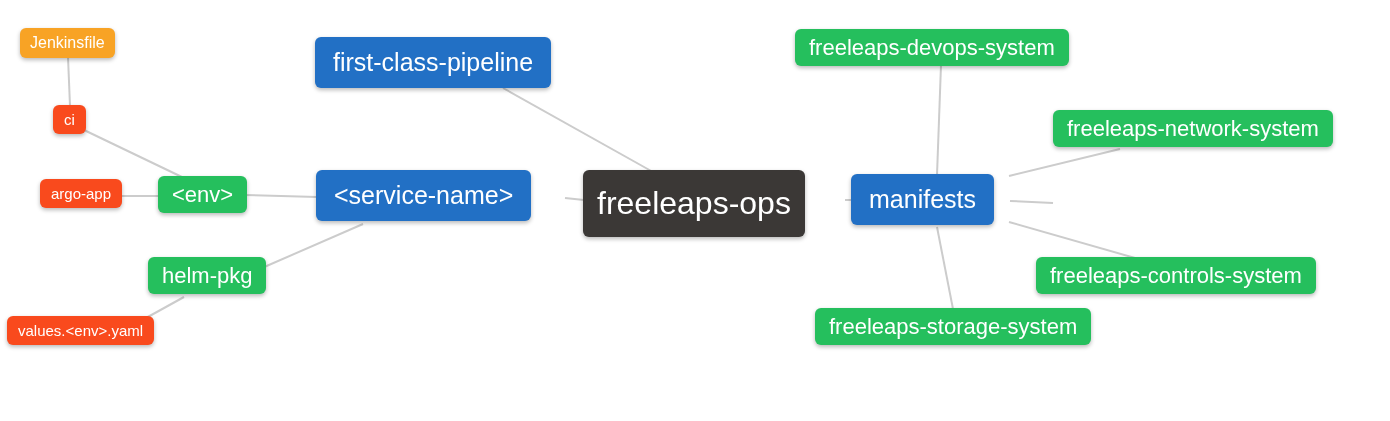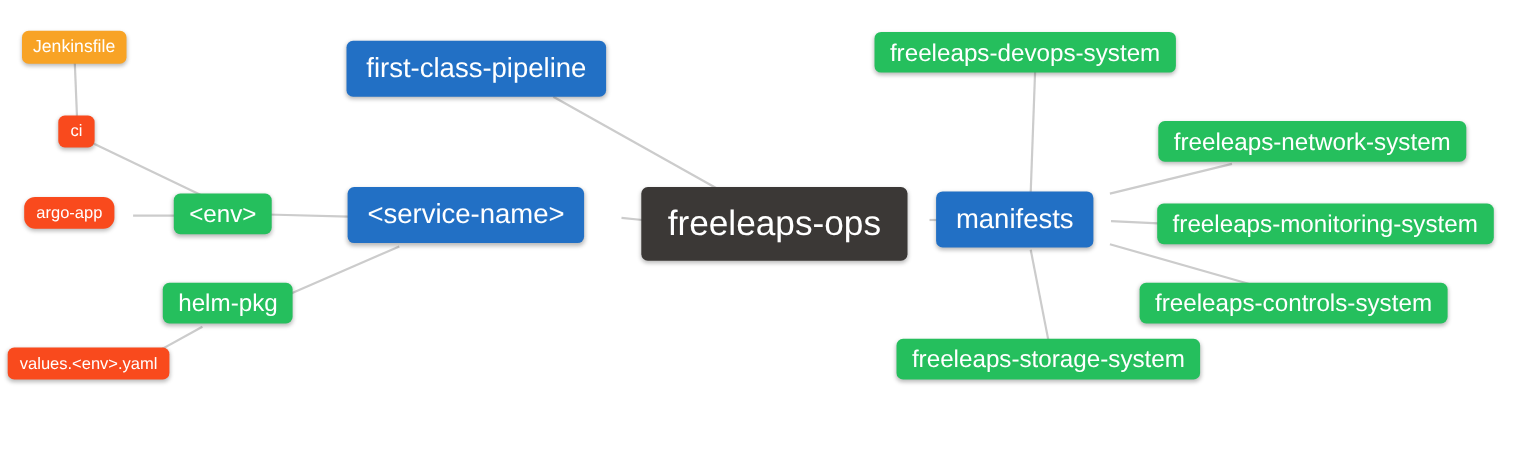--- a/index.html
+++ b/index.html
@@ -64,7 +64,7 @@
 
   <div class="node level4" style="left:20px;  top:28px;">Jenkinsfile</div>
   <div class="node level3" style="left:53px;  top:105px;">ci</div>
-  <div class="node level3" style="left:22px;  top:179px;border-radius:10px;">argo-app</div>
+  <div class="node level3" style="left:40px;  top:179px;">argo-app</div>
   <div class="node level2" style="left:158px; top:176px;">&lt;env&gt;</div>
   <div class="node level2" style="left:148px; top:257px;">helm-pkg</div>
   <div class="node level3" style="left:7px;   top:316px;">values.&lt;env&gt;.yaml</div>

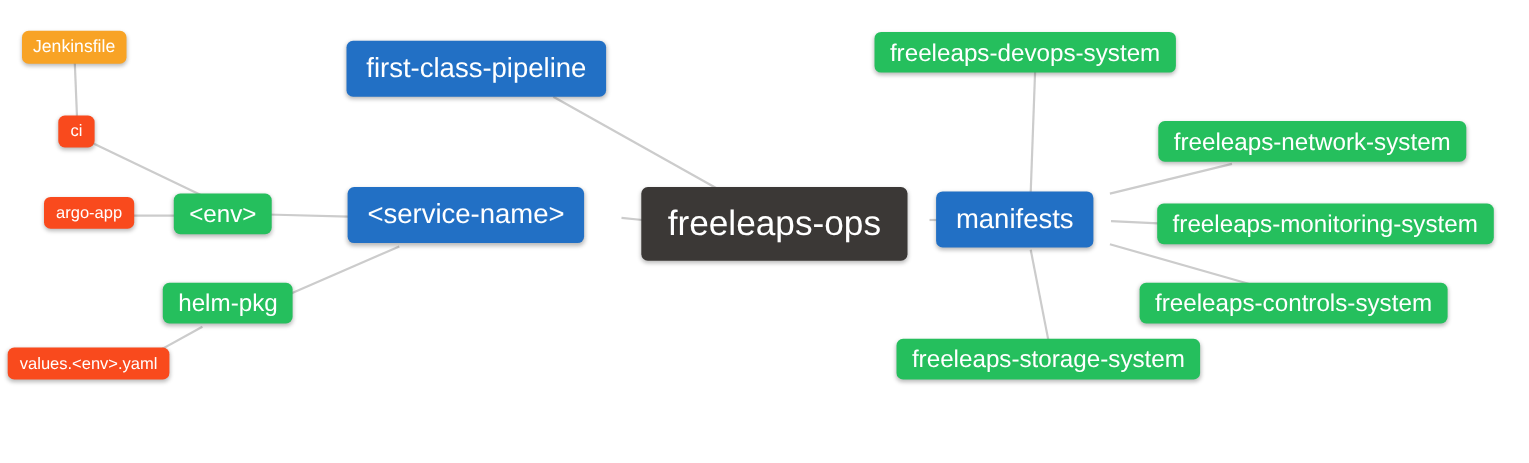--- a/index.html
+++ b/index.html
@@ -34,7 +34,7 @@
     line-height: 1.15;
     cursor: default;
   }
-  .root   { background: var(--root-node,   #3B3836); font-size: 32px; padding: 15px 24px; }
+  .root   { background: var(--root-node,   #3B3836); font-size: 32px; padding: 15px 14px; }
   .level1 { background: var(--level1-node, #2270C5); font-size: 25px; padding: 11px 18px; text-align: center; }
   .level2 { background: var(--level2-node, #25BF5D); font-size: 22px; padding: 6px 14px; }
   .level3 { background: var(--level3-node, #F94A1D); font-size: 15px; padding: 6px 11px; }

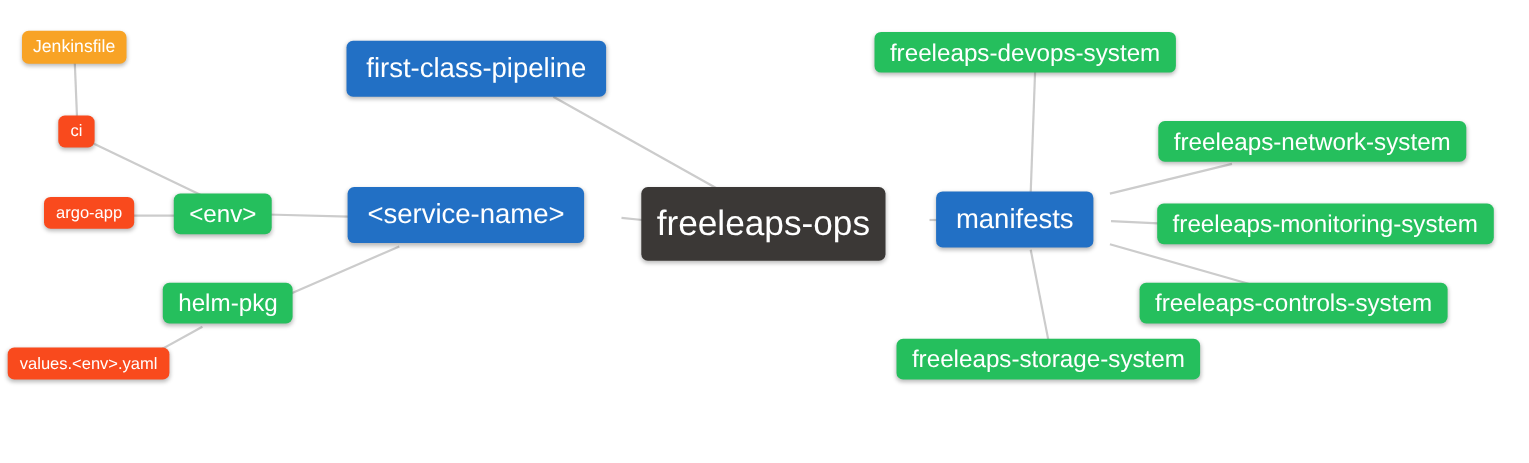--- a/index.html
+++ b/index.html
@@ -74,7 +74,6 @@
   <div class="node level1" style="left:851px; top:174px;">manifests</div>
   <div class="node level2" style="left:795px; top:29px;">freeleaps-devops-system</div>
   <div class="node level2" style="left:1053px;top:110px;">freeleaps-network-system</div>
-  <div class="node level2" style="left:1052px;top:185px;">freeleaps-monitoring-system</div>
   <div class="node level2" style="left:1036px;top:257px;">freeleaps-controls-system</div>
   <div class="node level2" style="left:815px; top:308px;">freeleaps-storage-system</div>
 

